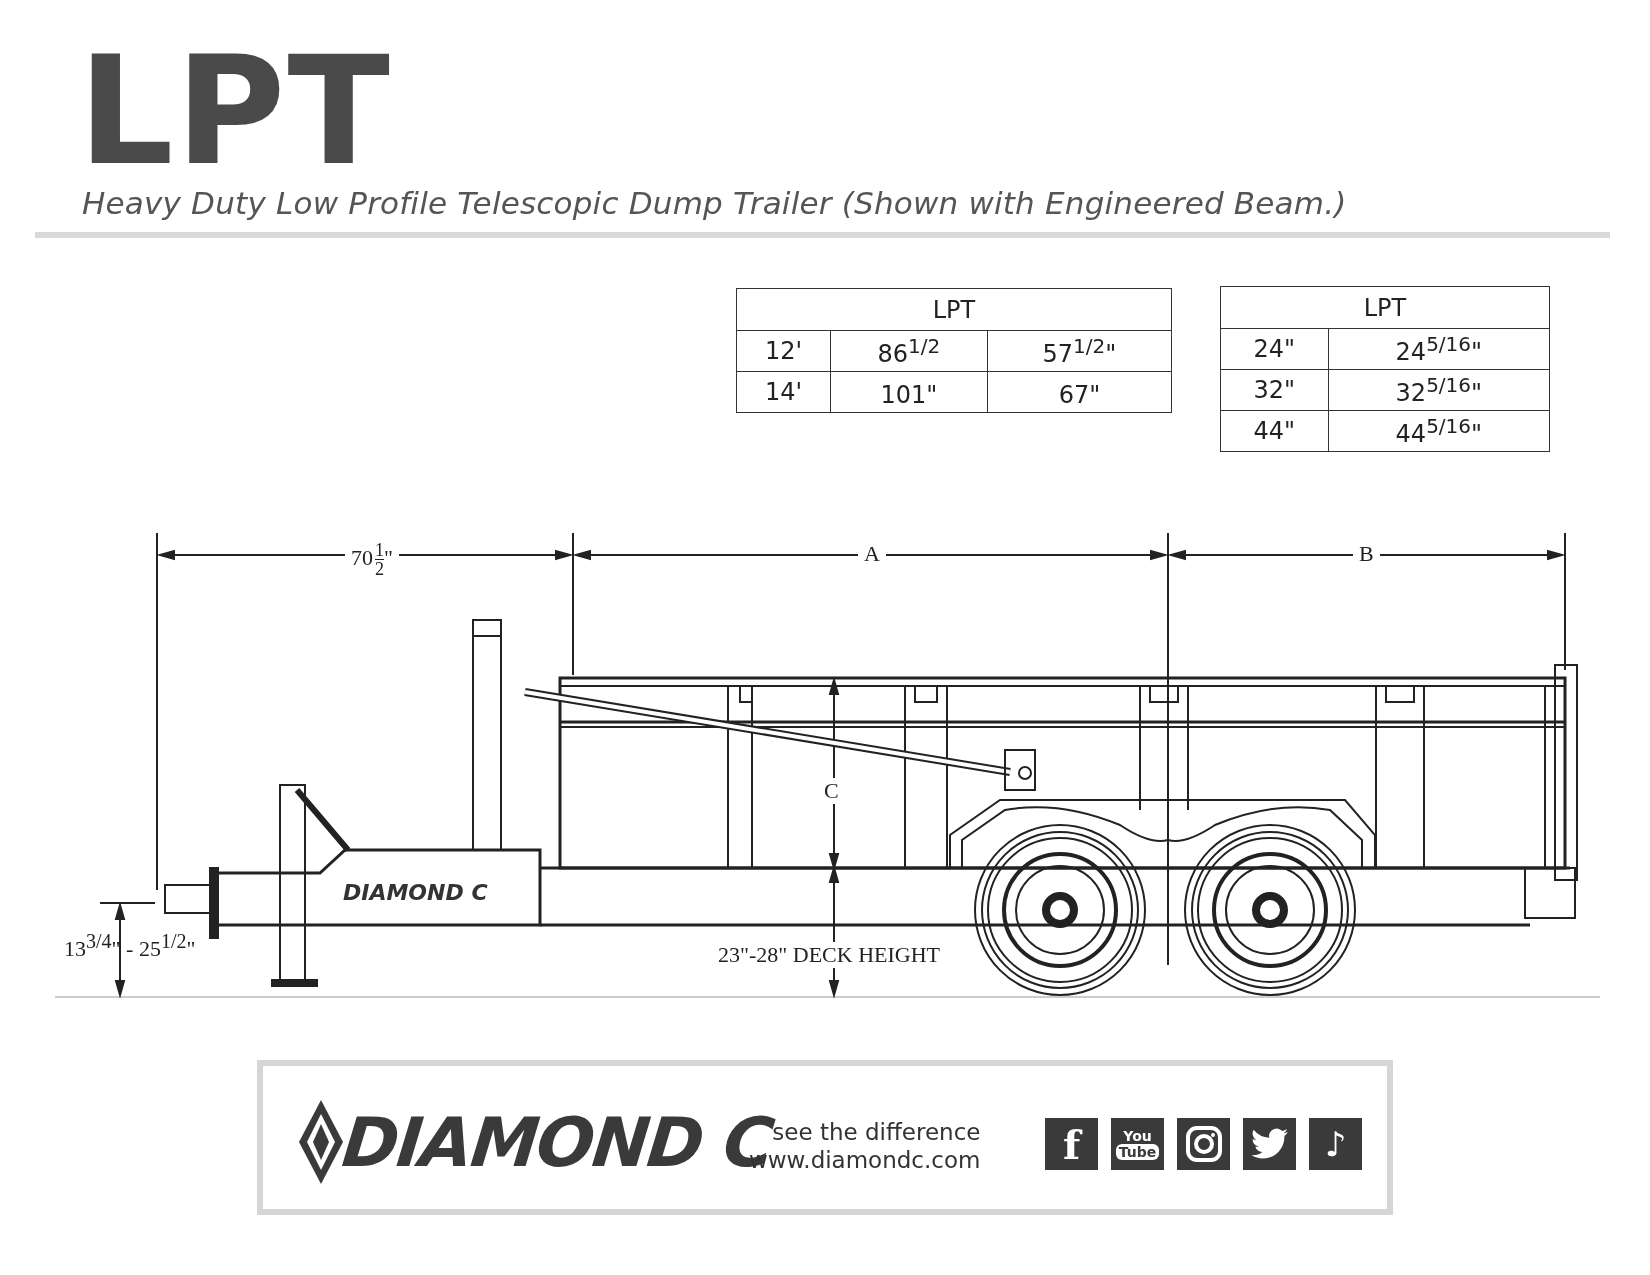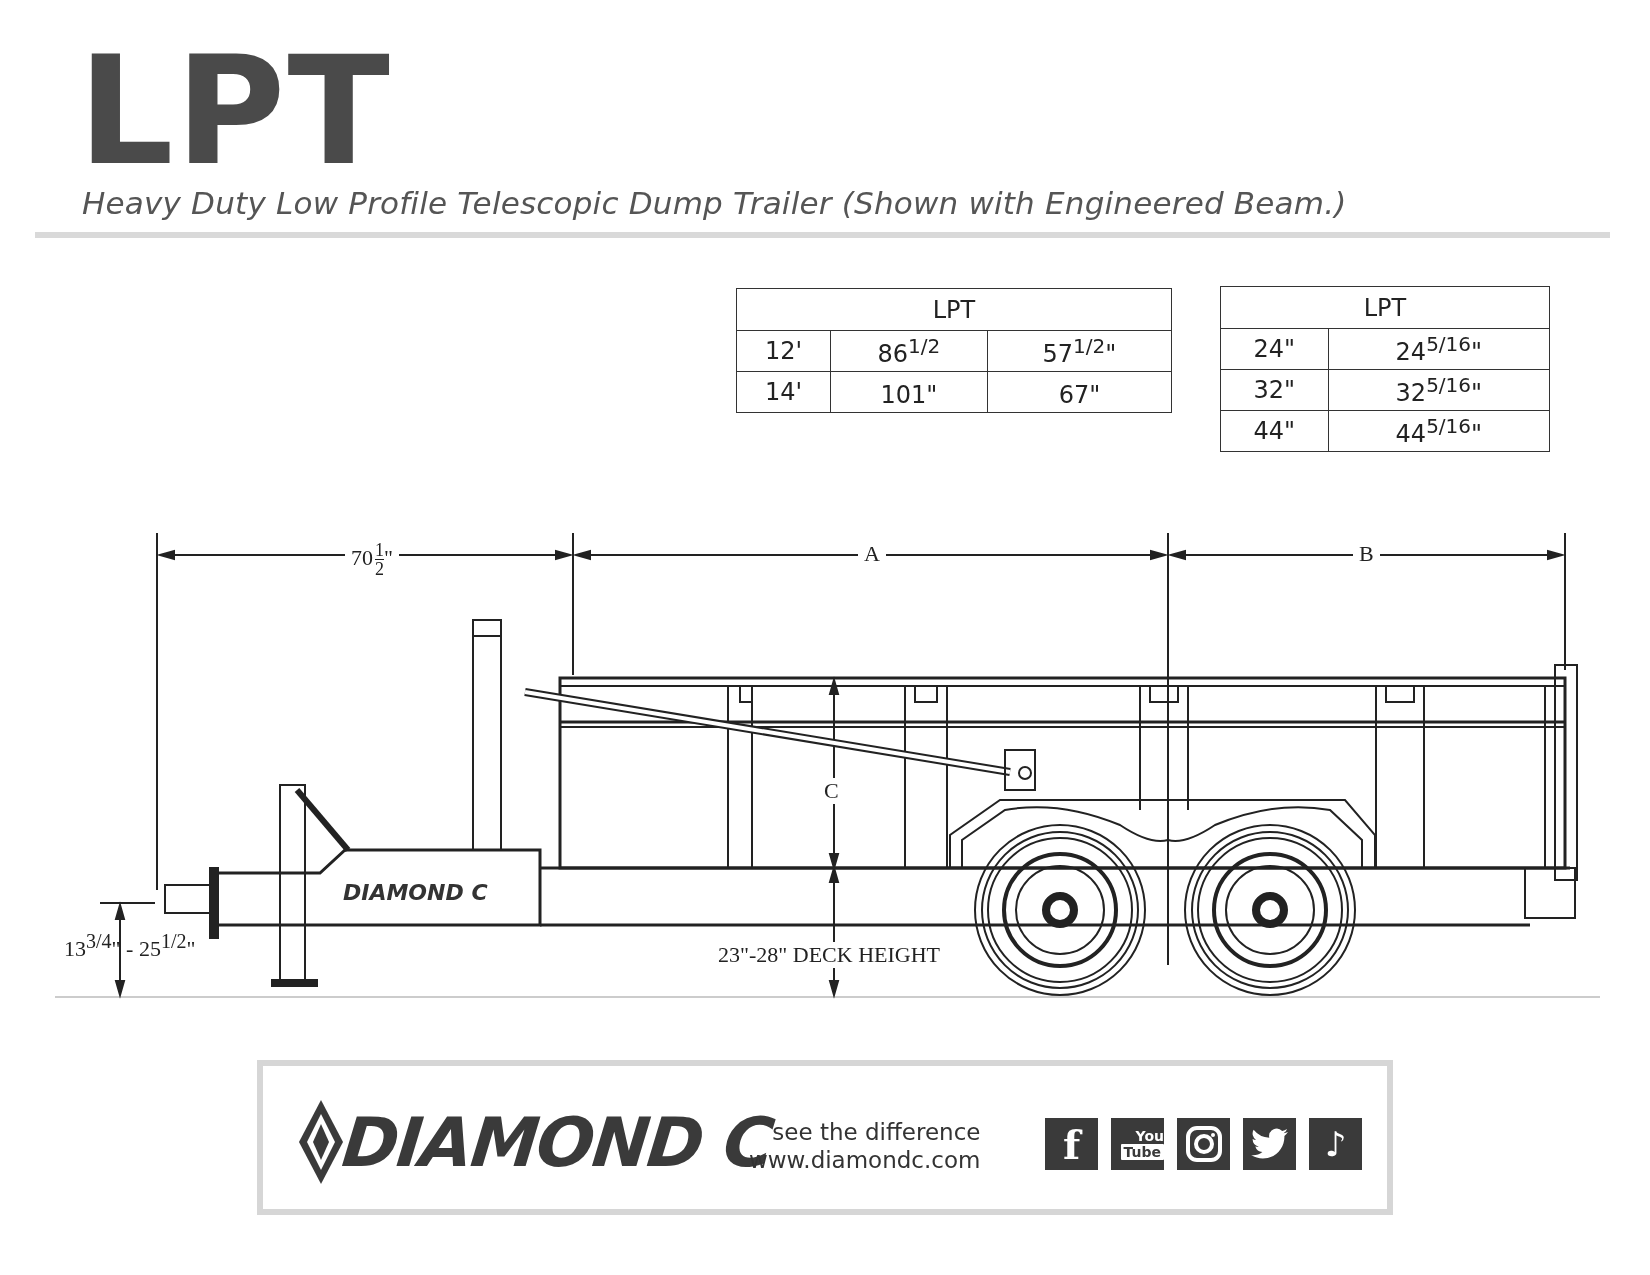--- a/index.html
+++ b/index.html
@@ -181,7 +181,7 @@
   </div>
   <div class="social">
     <div class="ico" style="font-size:40px;font-family:'DejaVu Serif',serif;">f</div>
-    <div class="ico" style="flex-direction:column;font-size:14px;line-height:16px;align-items:flex-end;">
+    <div class="ico" style="flex-direction:column;font-size:14px;line-height:16px;">
       <span>You</span>
         <span style="background:#fff;color:#3a3a3a;border-radius:1px;padding:0 3px;">Tube</span>
     </div>

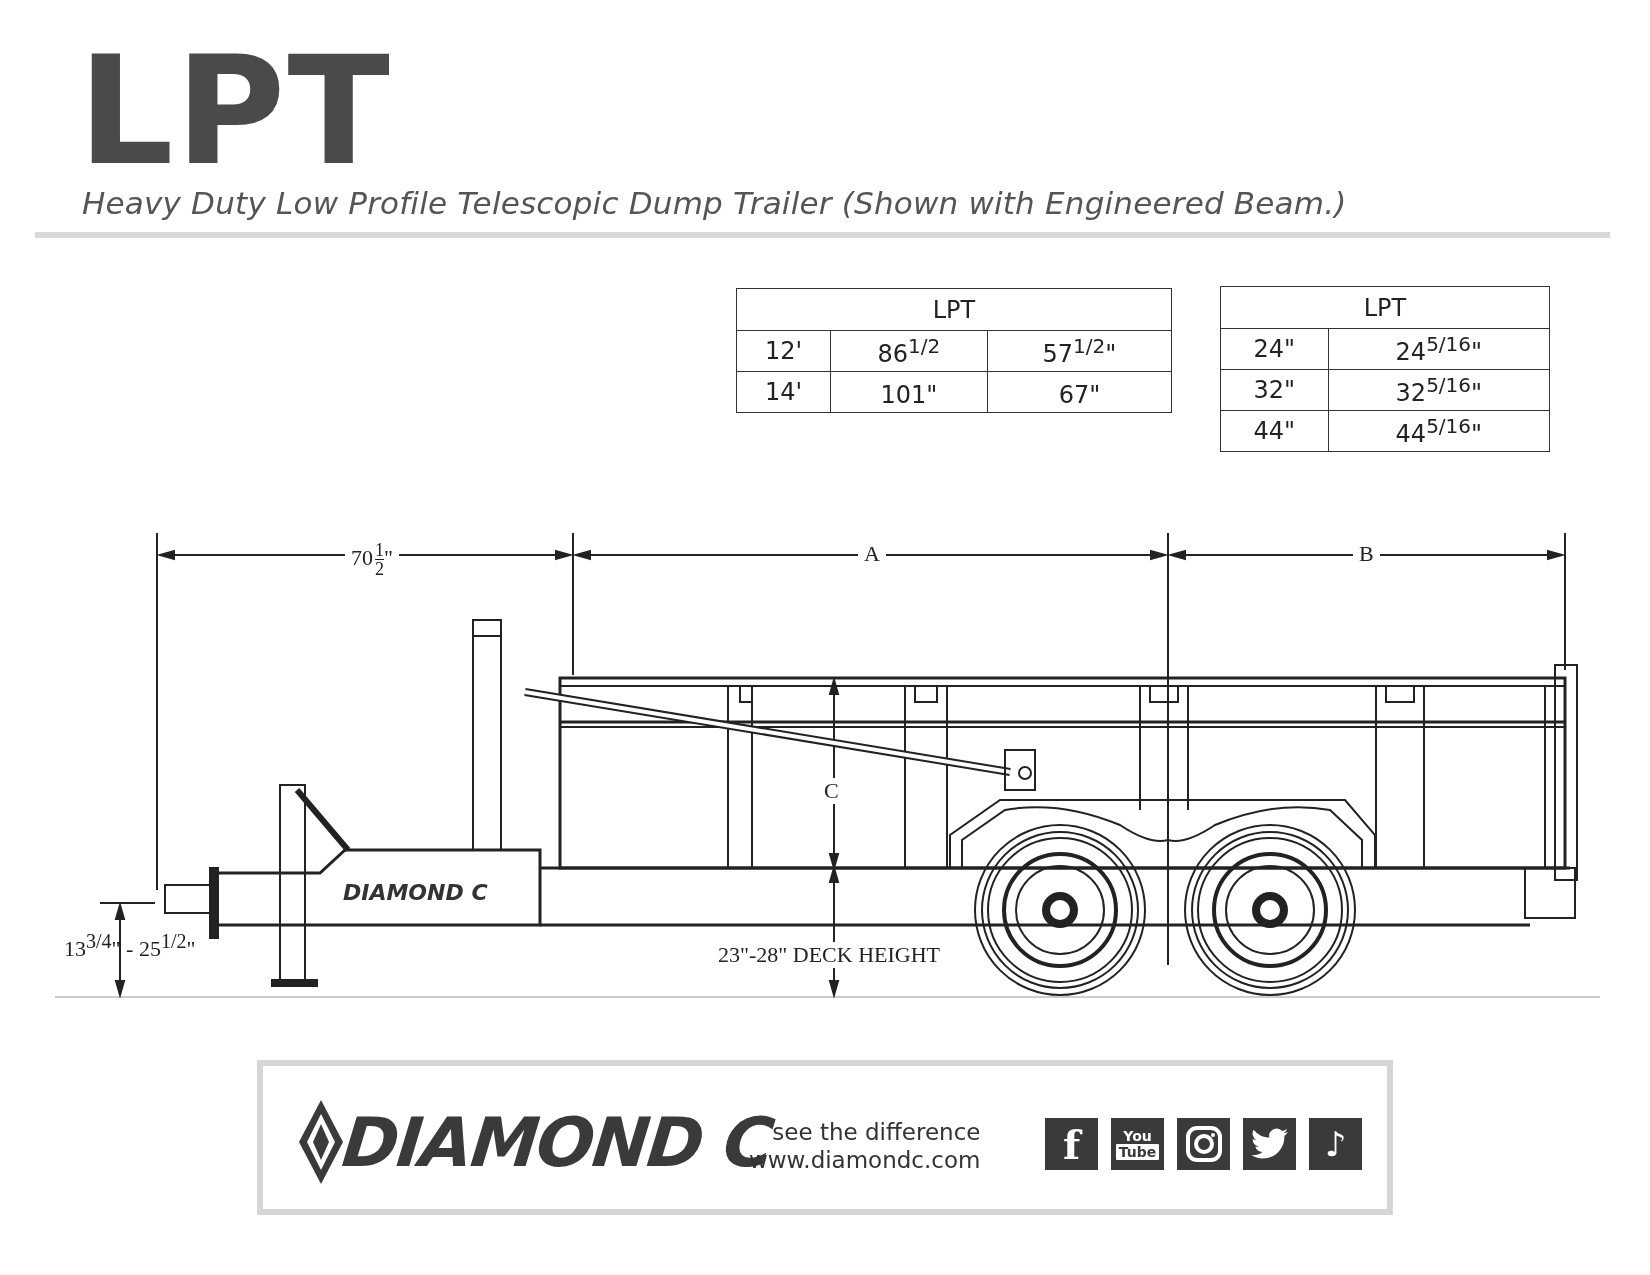--- a/index.html
+++ b/index.html
@@ -183,7 +183,7 @@
     <div class="ico" style="font-size:40px;font-family:'DejaVu Serif',serif;">f</div>
     <div class="ico" style="flex-direction:column;font-size:14px;line-height:16px;">
       <span>You</span>
-        <span style="background:#fff;color:#3a3a3a;border-radius:1px;padding:0 3px;">Tube</span>
+        <span style="background:#fff;color:#3a3a3a;border-radius:6px;padding:0 3px;">Tube</span>
     </div>
     <div class="ico">
       <svg width="40" height="40" viewBox="0 0 40 40">

